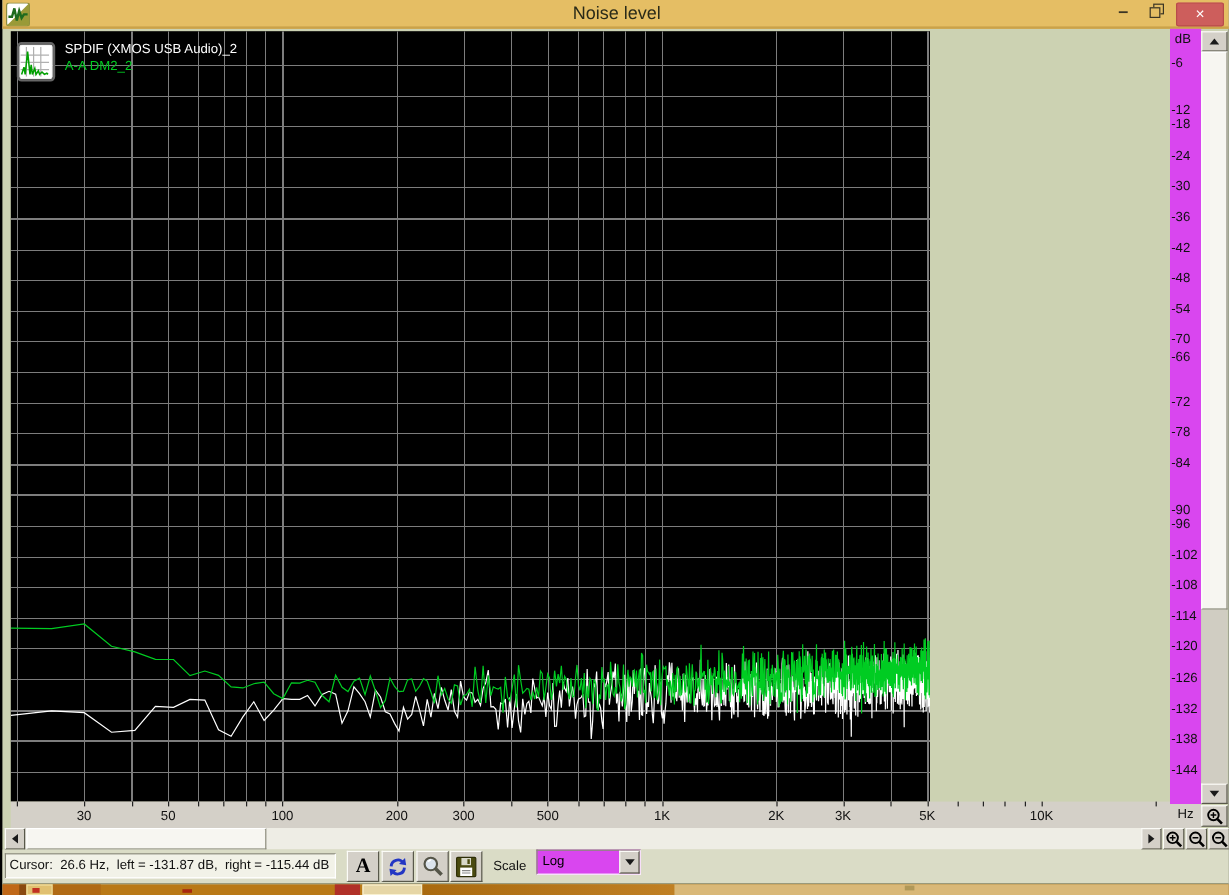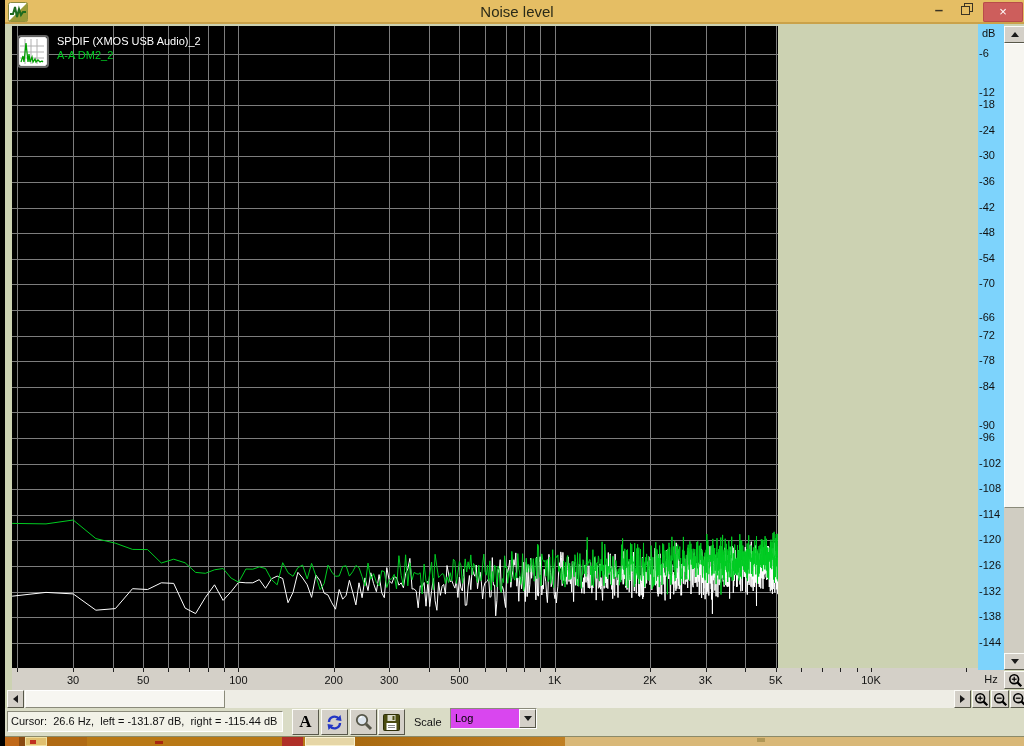--- a/index.html
+++ b/index.html
@@ -5,7 +5,7 @@
   html,body{margin:0;padding:0;background:#555;}
   *{box-sizing:border-box;font-family:"Liberation Sans",sans-serif;}
   #stage{position:relative;width:1024px;height:746px;background:#ccd2b2;overflow:hidden;
-         border-left:5px solid #000000;}
+         border-left:2px solid #000000;}
   
   .titlebar{position:absolute;left:0;top:0;width:1024px;height:24px;background:#e5be64;
             border-bottom:2px solid #caa24a;}

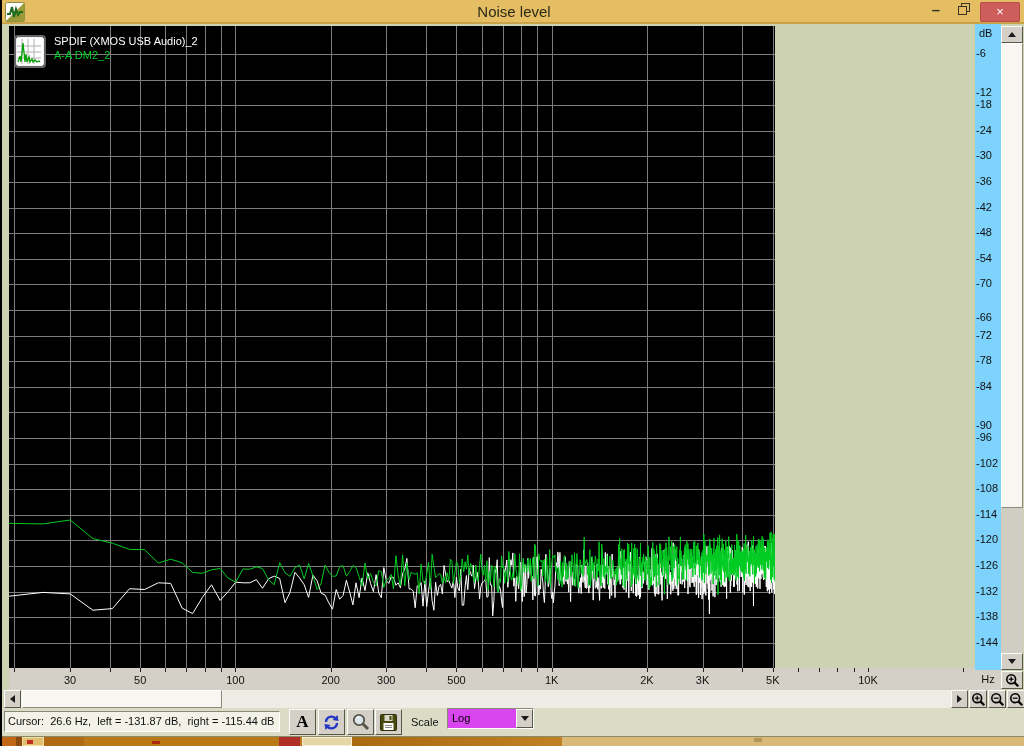--- a/index.html
+++ b/index.html
@@ -27,7 +27,7 @@
   .leg1{top:9px;}
   .leg2{top:23px;}
   
-  .ycol{position:absolute;left:973px;top:24px;width:26px;height:646px;background:#7dd3fc;font-size:11px;color:#111;}
+  .ycol{position:absolute;left:973px;top:24px;width:26px;height:646px;background:#d946ef;font-size:11px;color:#111;}
   .ylab{position:absolute;left:1px;white-space:nowrap;}
   .yunit{position:absolute;left:4px;top:3px;}
   

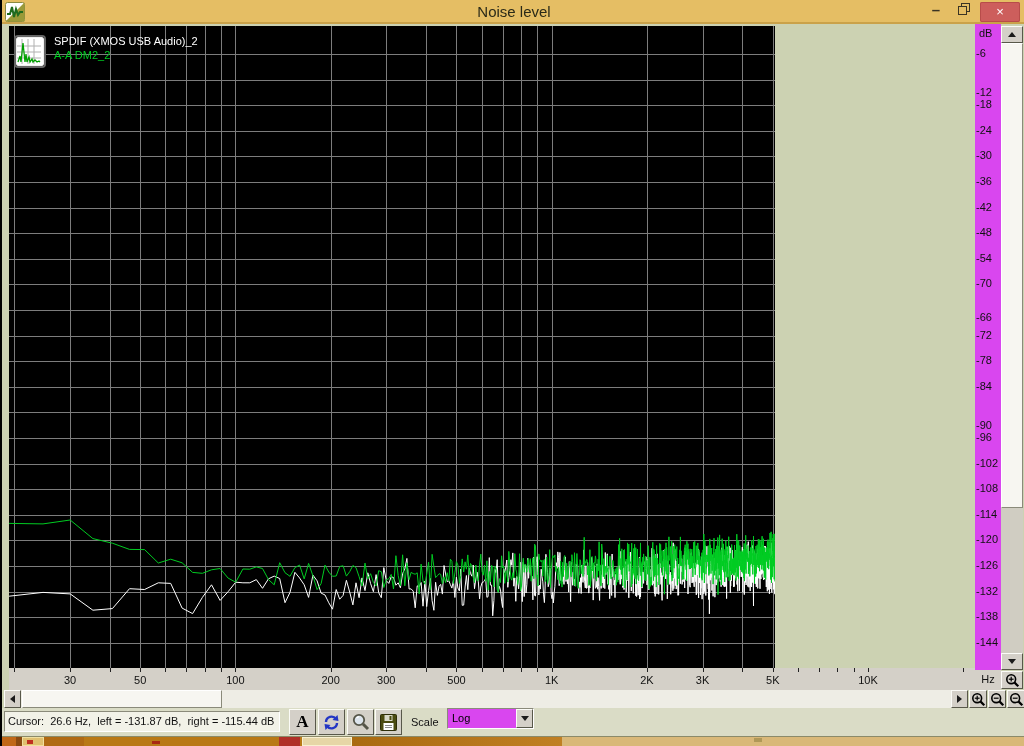--- a/index.html
+++ b/index.html
@@ -173,7 +173,7 @@
       <span class="ylab" style="top: 202.2px;">-48</span>
       <span class="ylab" style="top: 227.8px;">-54</span>
       <span class="ylab" style="top: 253.4px;">-70</span>
-      <span class="ylab" style="top: 287px;">-66</span>
+      <span class="ylab" style="top: 268px;">-66</span>
       <span class="ylab" style="top: 304.6px;">-72</span>
       <span class="ylab" style="top: 330.2px;">-78</span>
       <span class="ylab" style="top: 355.8px;">-84</span>

